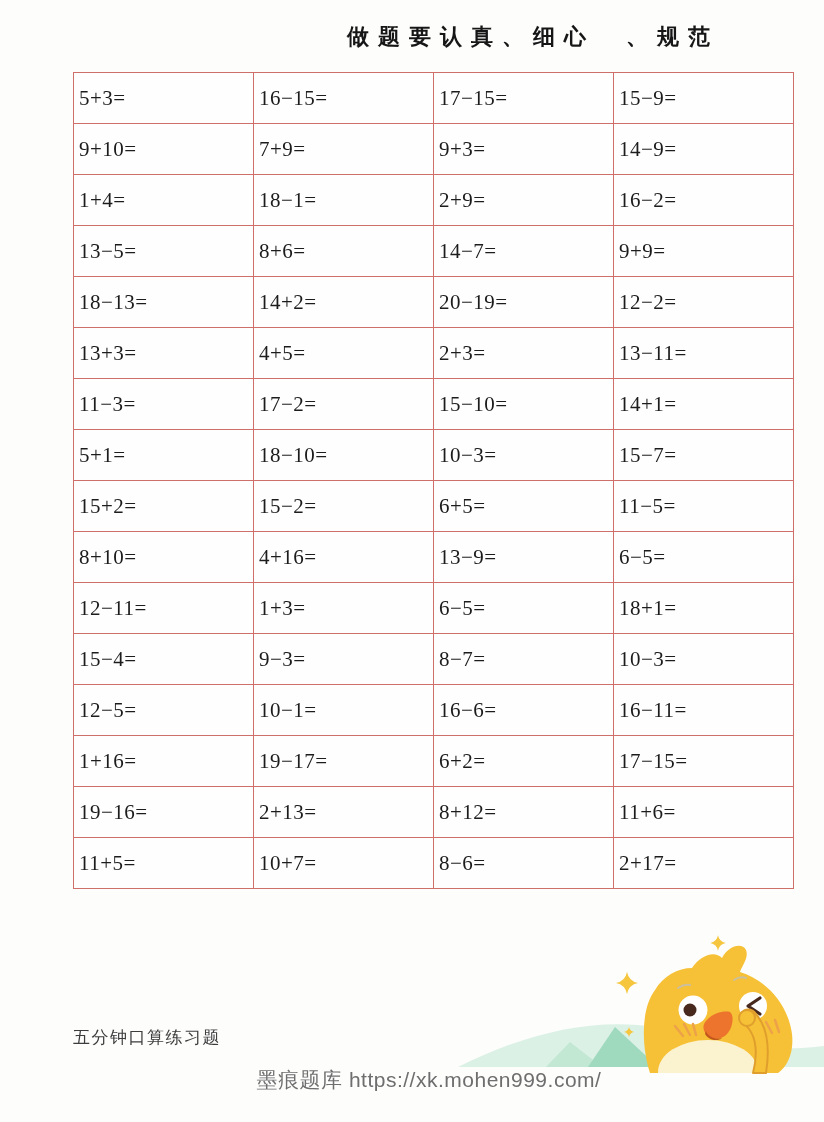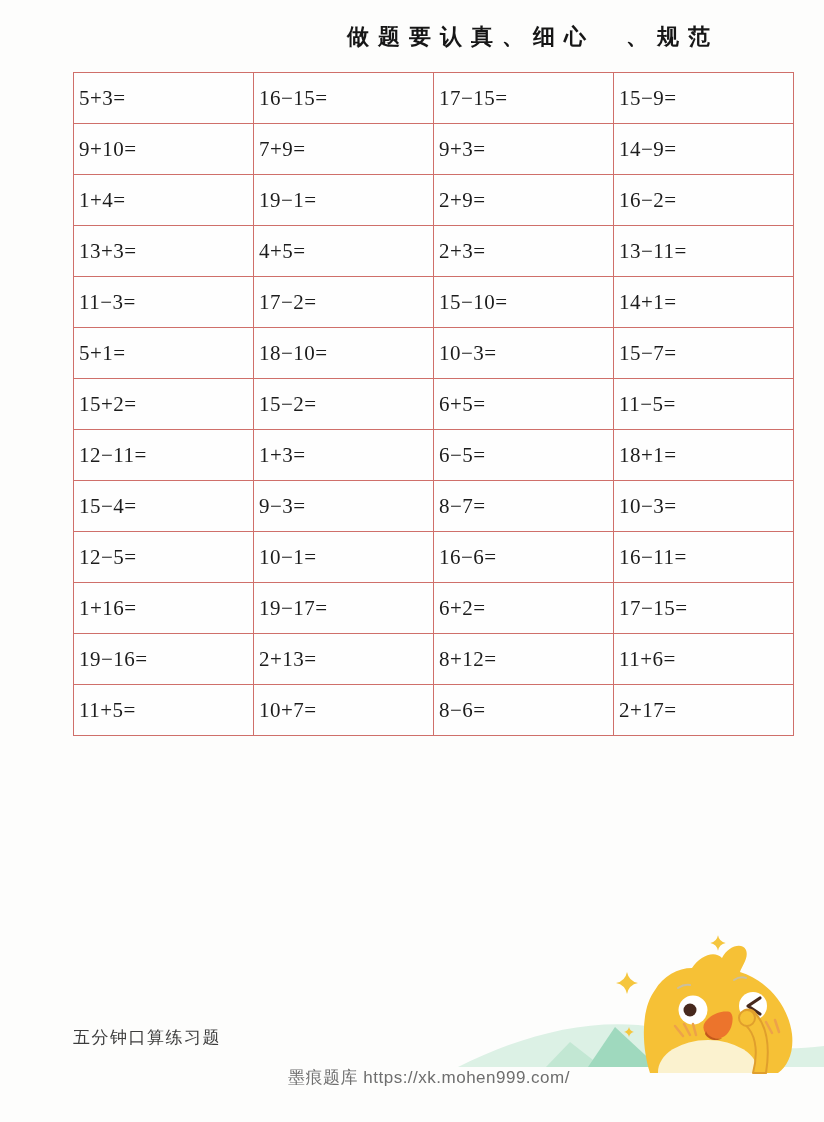--- a/index.html
+++ b/index.html
@@ -88,7 +88,7 @@
         </tr>
         <tr>
           <td>1+4=</td>
-          <td>19−1=</td>
+          <td>18−1=</td>
           <td>2+9=</td>
           <td>16−2=</td>
         </tr>

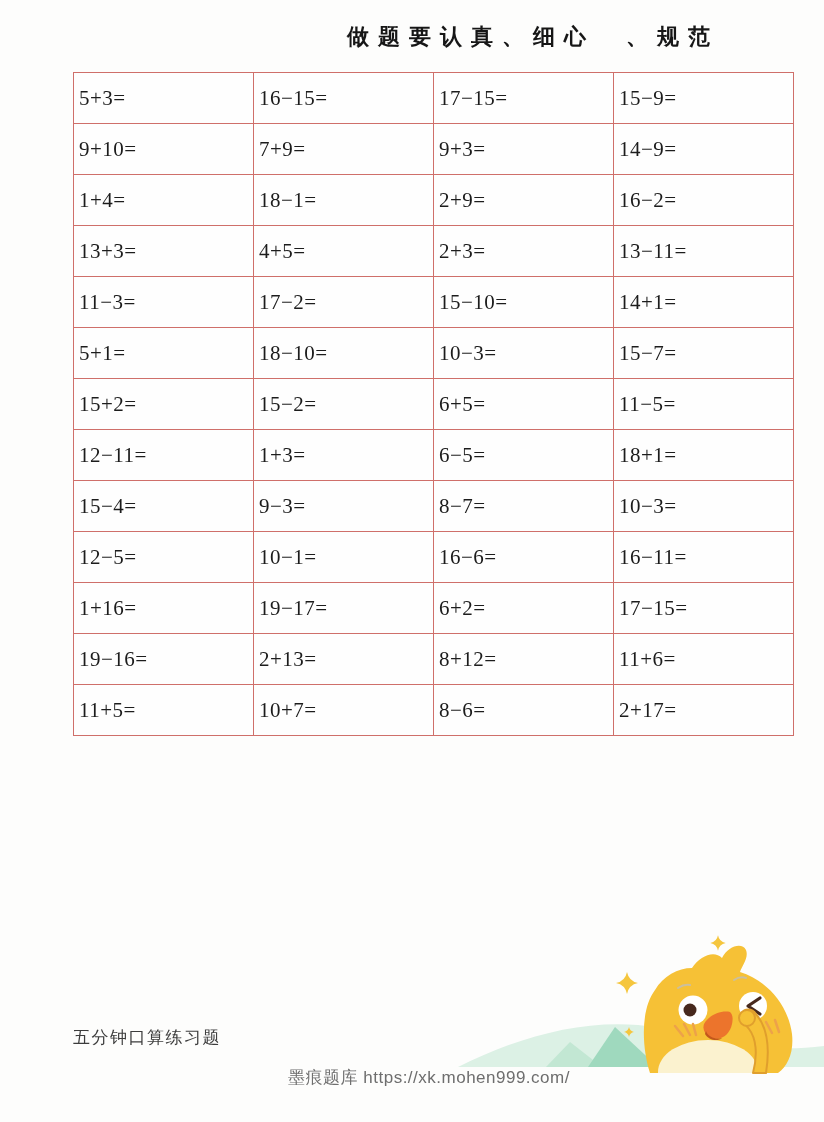--- a/index.html
+++ b/index.html
@@ -93,6 +93,12 @@
           <td>16−2=</td>
         </tr>
         <tr>
+          <td>13−5=</td>
+          <td>8+6=</td>
+          <td>14−7=</td>
+          <td>9+9=</td>
+        </tr>
+        <tr>
           <td>13+3=</td>
           <td>4+5=</td>
           <td>2+3=</td>

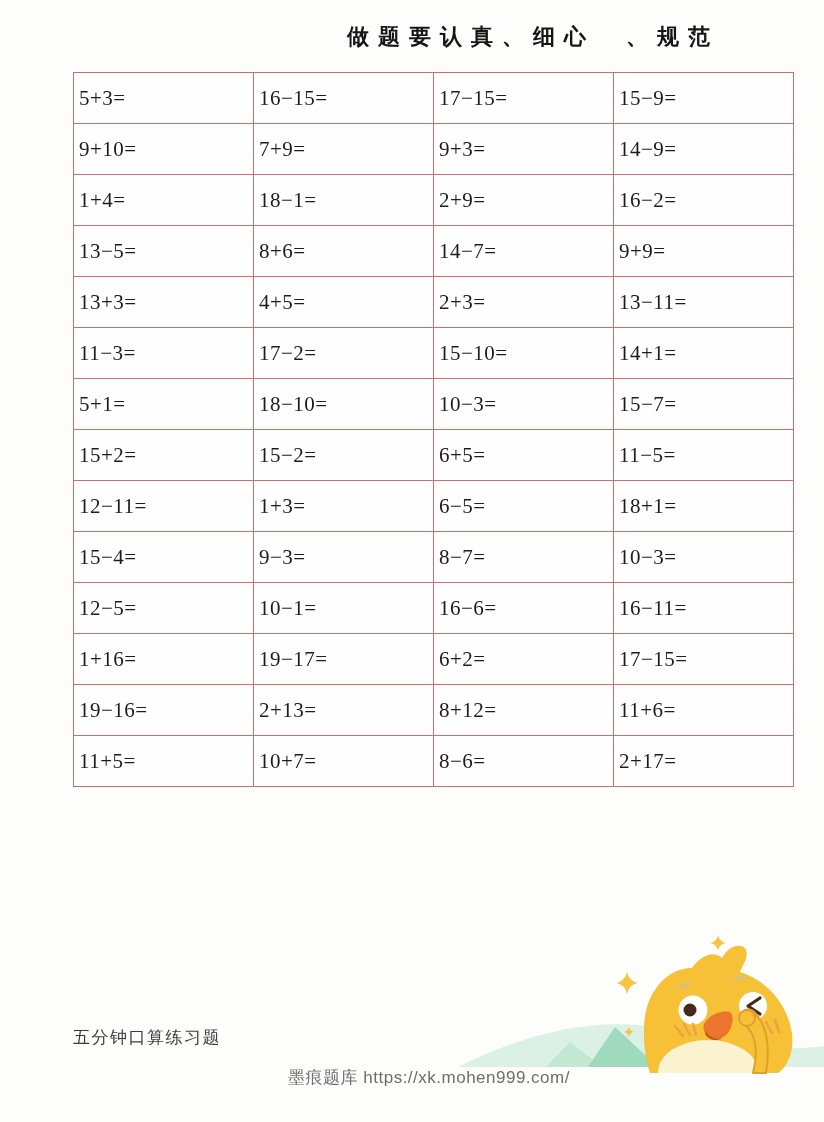--- a/index.html
+++ b/index.html
@@ -99,6 +99,12 @@
           <td>9+9=</td>
         </tr>
         <tr>
+          <td>18−13=</td>
+          <td>14+2=</td>
+          <td>20−19=</td>
+          <td>12−2=</td>
+        </tr>
+        <tr>
           <td>13+3=</td>
           <td>4+5=</td>
           <td>2+3=</td>

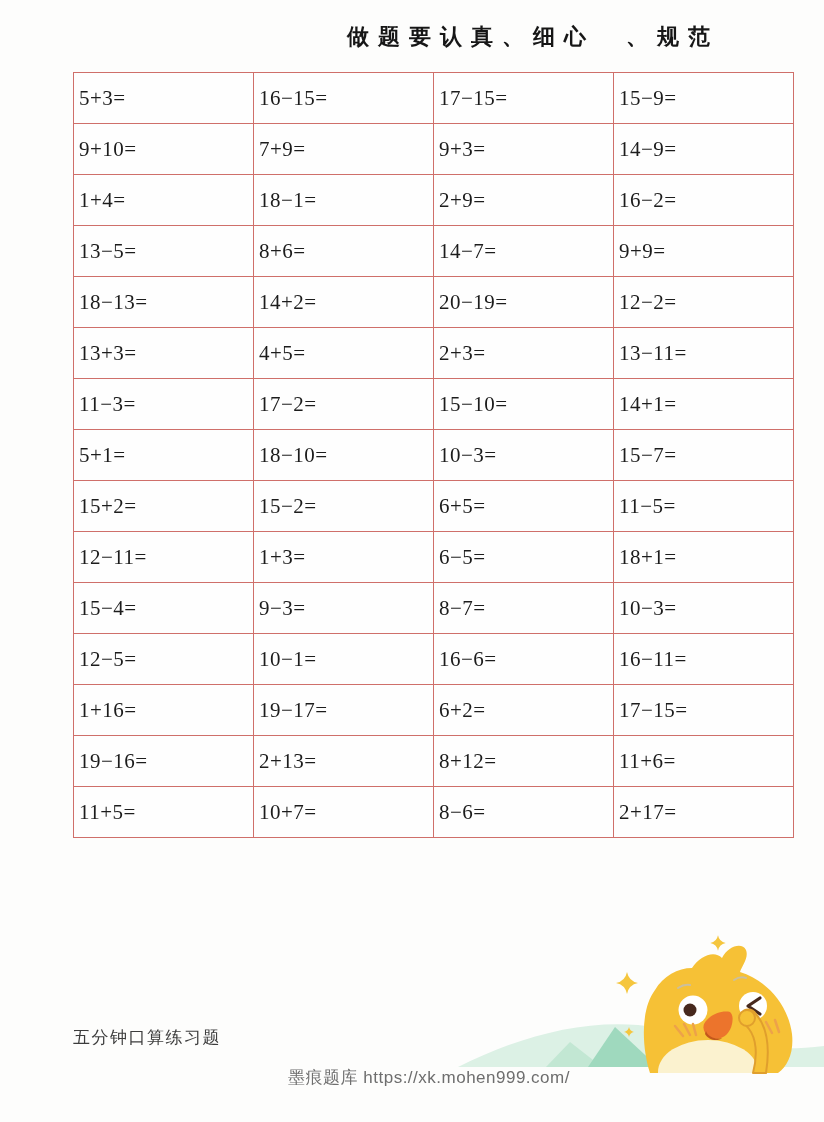--- a/index.html
+++ b/index.html
@@ -129,6 +129,12 @@
           <td>11−5=</td>
         </tr>
         <tr>
+          <td>8+10=</td>
+          <td>4+16=</td>
+          <td>13−9=</td>
+          <td>6−5=</td>
+        </tr>
+        <tr>
           <td>12−11=</td>
           <td>1+3=</td>
           <td>6−5=</td>

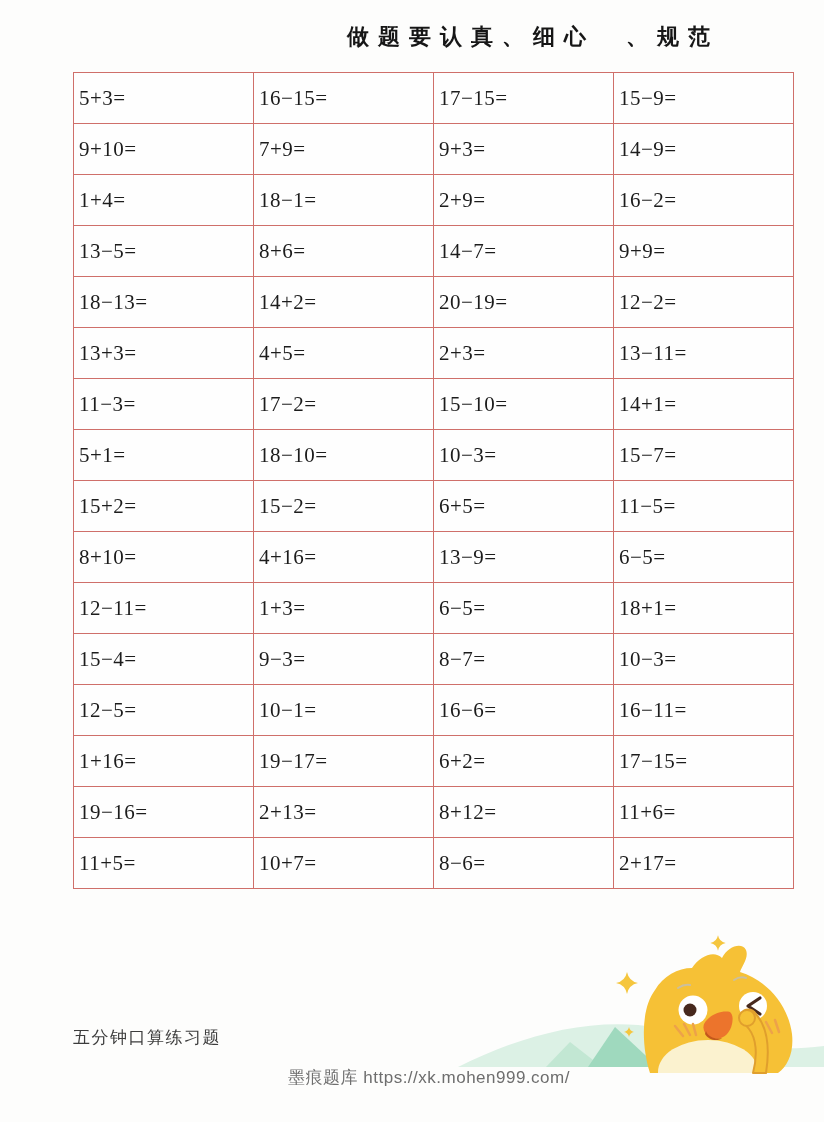--- a/index.html
+++ b/index.html
@@ -60,7 +60,7 @@
     width: 824px;
     text-align: center;
     padding-left: 34px;
-    font-size: 17px;
+    font-size: 21px;
     color: #6e6e6e;
     letter-spacing: 0.5px;
   }

